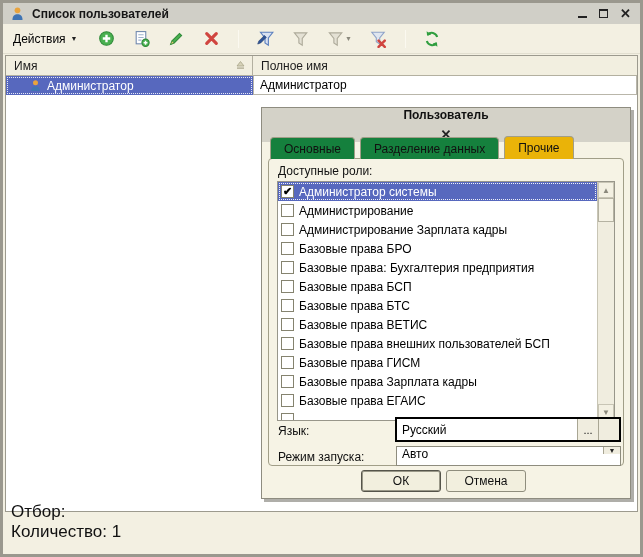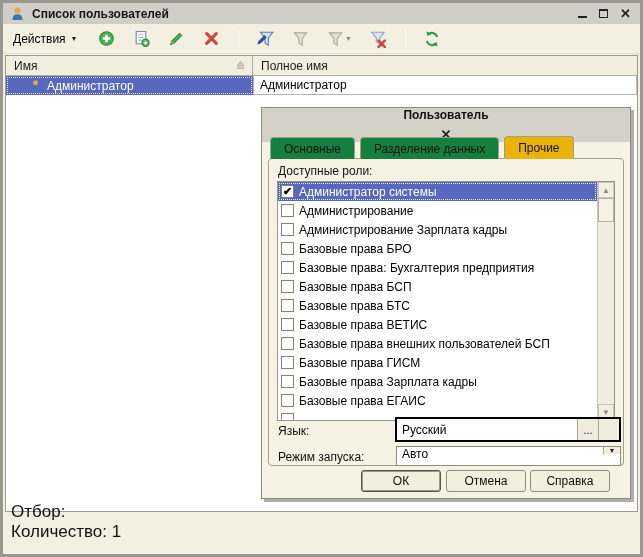--- a/index.html
+++ b/index.html
@@ -325,7 +325,6 @@
     <div class="dlg-buttons">
       <div class="btn default btn-ok">ОК</div>
       <div class="btn btn-cancel">Отмена</div>
-      <div class="btn btn-help">Справка</div>
     </div>
   </div>
 

